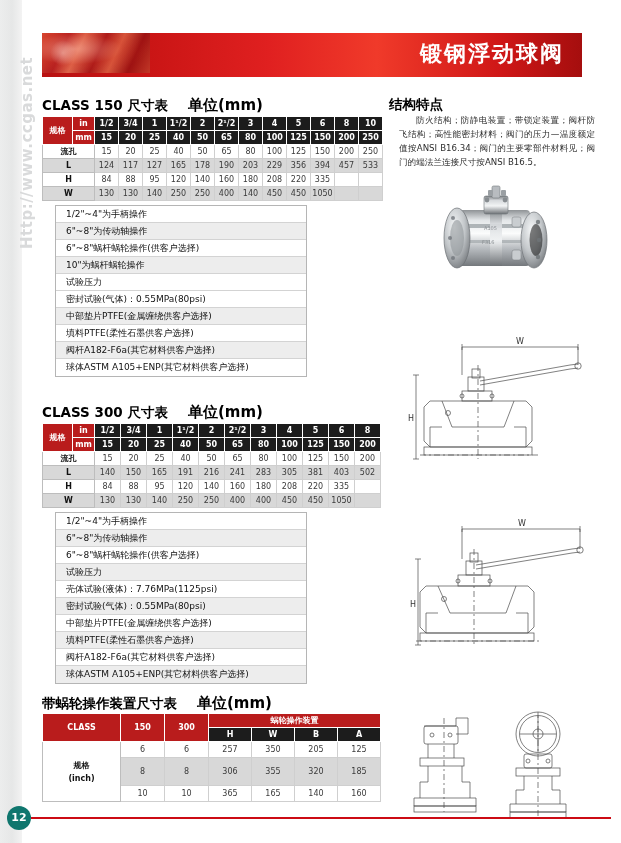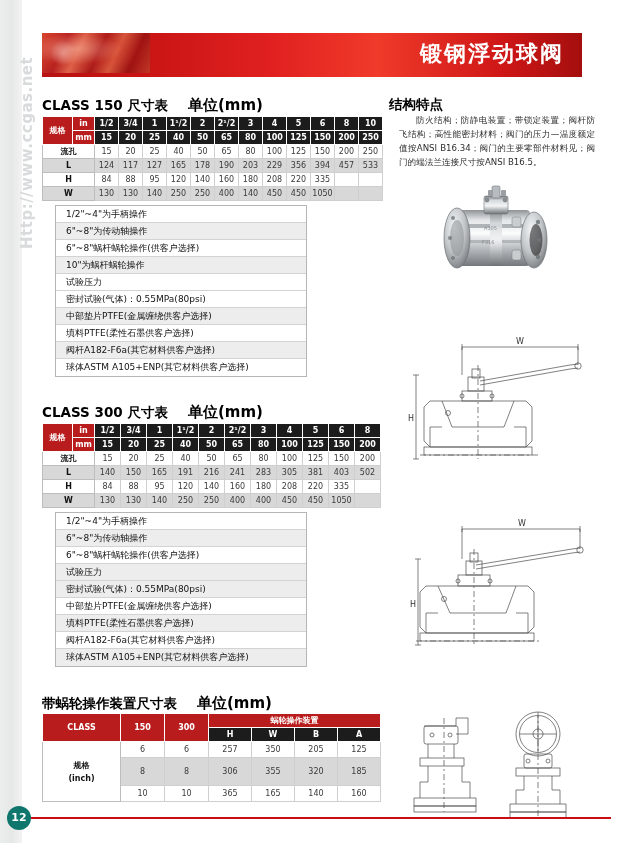--- a/index.html
+++ b/index.html
@@ -509,6 +509,7 @@
     <div class="row alt">6"~8"为传动轴操作</div>
     <div class="row">6"~8"蜗杆蜗轮操作(供客户选择)</div>
     <div class="row alt">试验压力</div>
+    <div class="row">壳体试验(液体)：7.76MPa(1125psi)</div>
     <div class="row alt">密封试验(气体)：0.55MPa(80psi)</div>
     <div class="row">中部垫片PTFE(金属缠绕供客户选择)</div>
     <div class="row alt">填料PTFE(柔性石墨供客户选择)</div>

